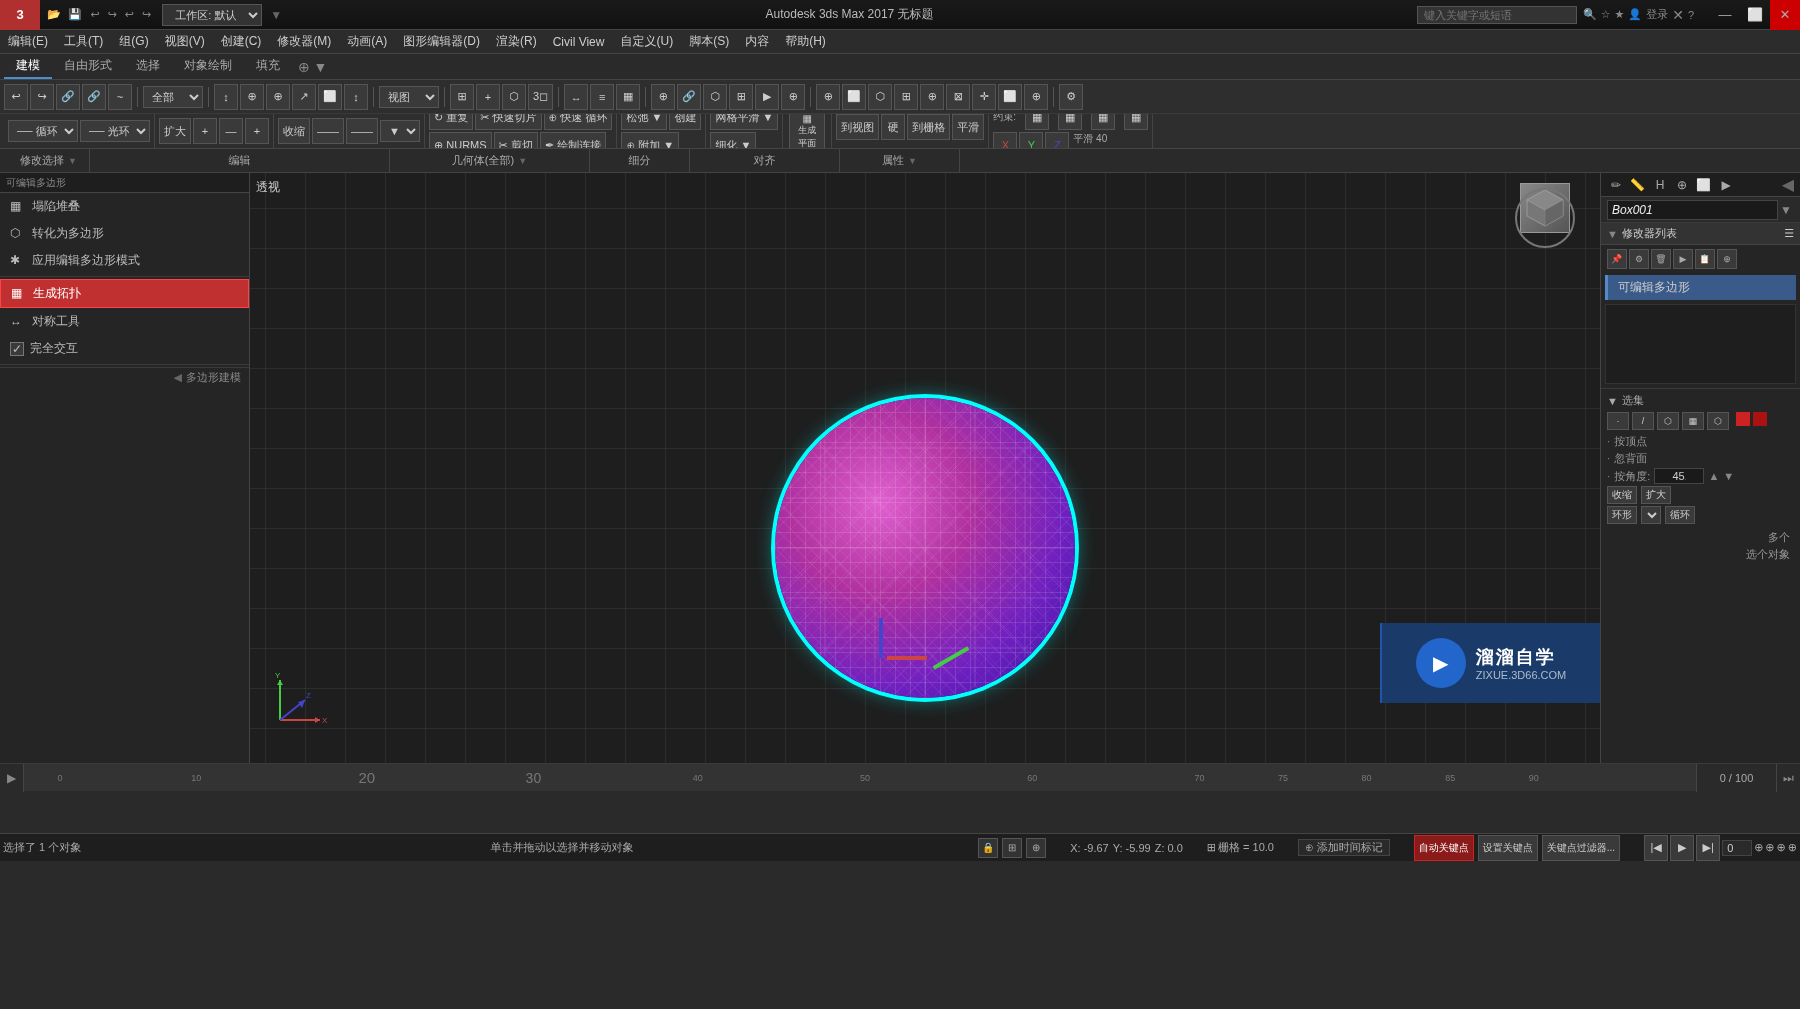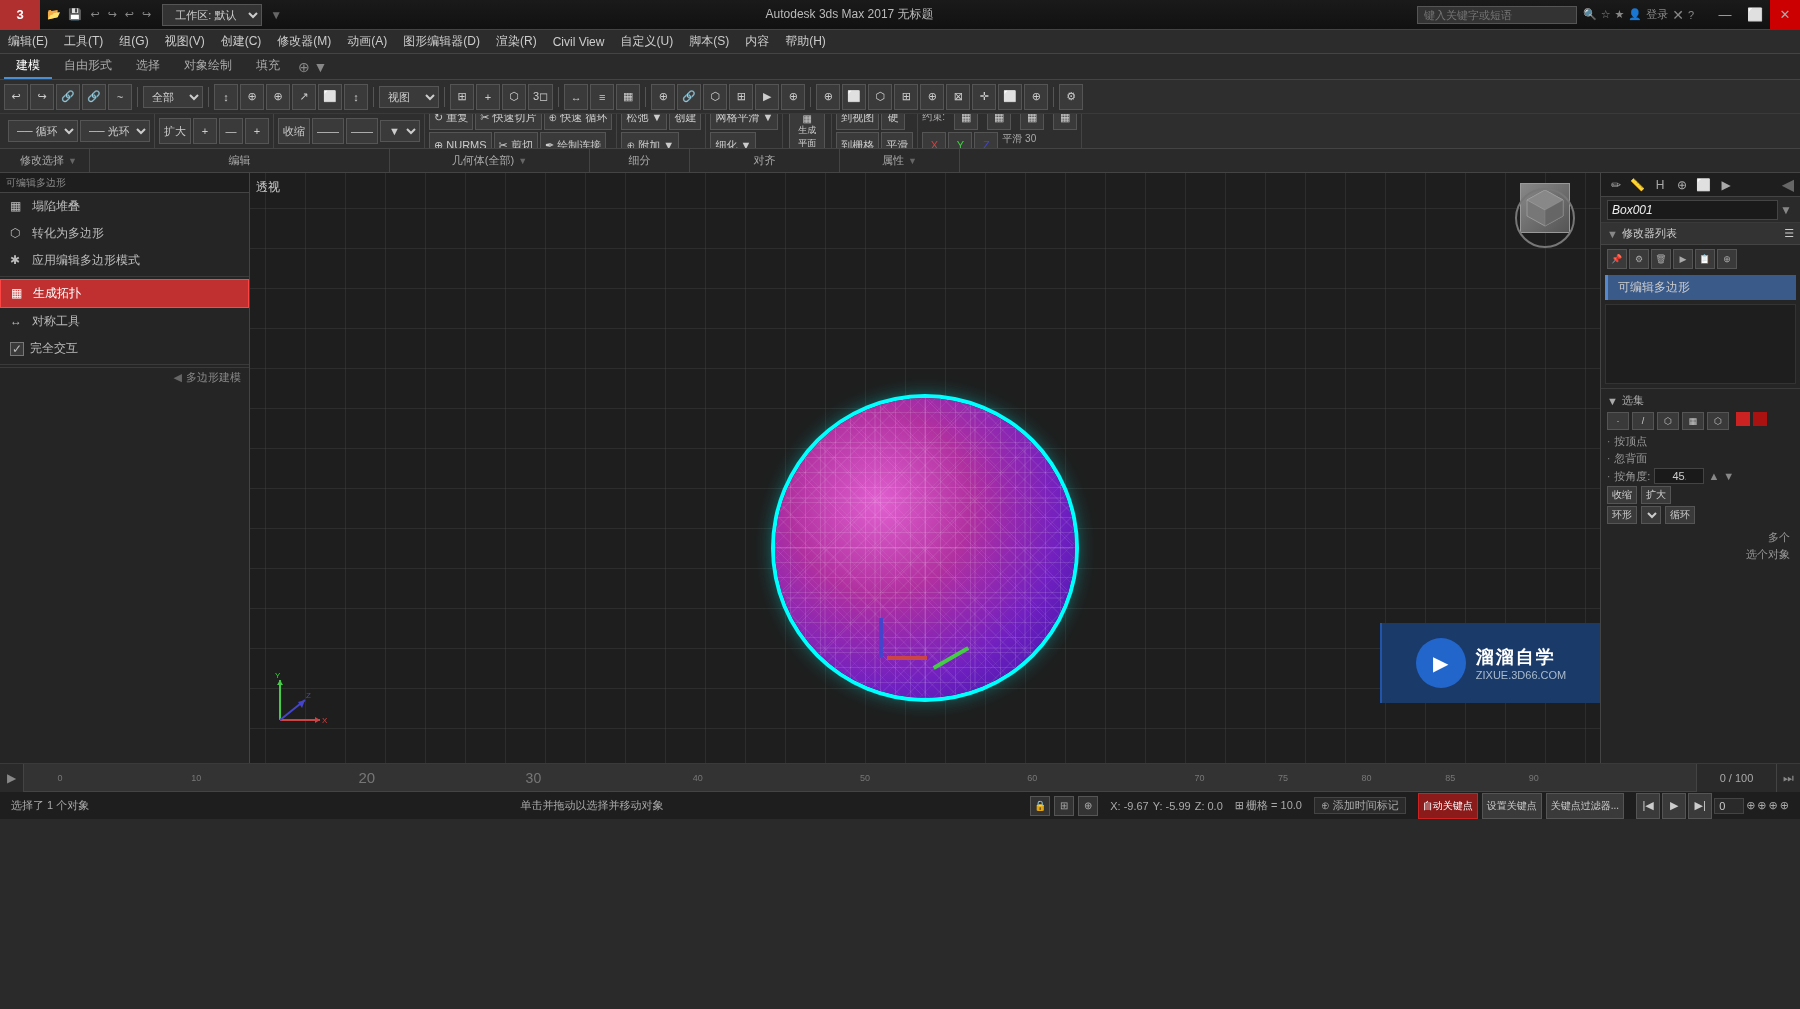--- a/index.html
+++ b/index.html
@@ -462,7 +462,7 @@
       </button>
     </div>
 
-    <div style="display:flex;flex-direction:column;gap:2px;padding:0 4px;border-right:1px solid #444;height:100%;justify-content:center">
+    <div style="display:flex;flex-direction:row;gap:2px;padding:0 4px;border-right:1px solid #444;height:100%;justify-content:center">
       <div style="display:flex;gap:2px">
         <button class="toolbar-btn">到视图</button>
         <button class="toolbar-btn">硬</button>

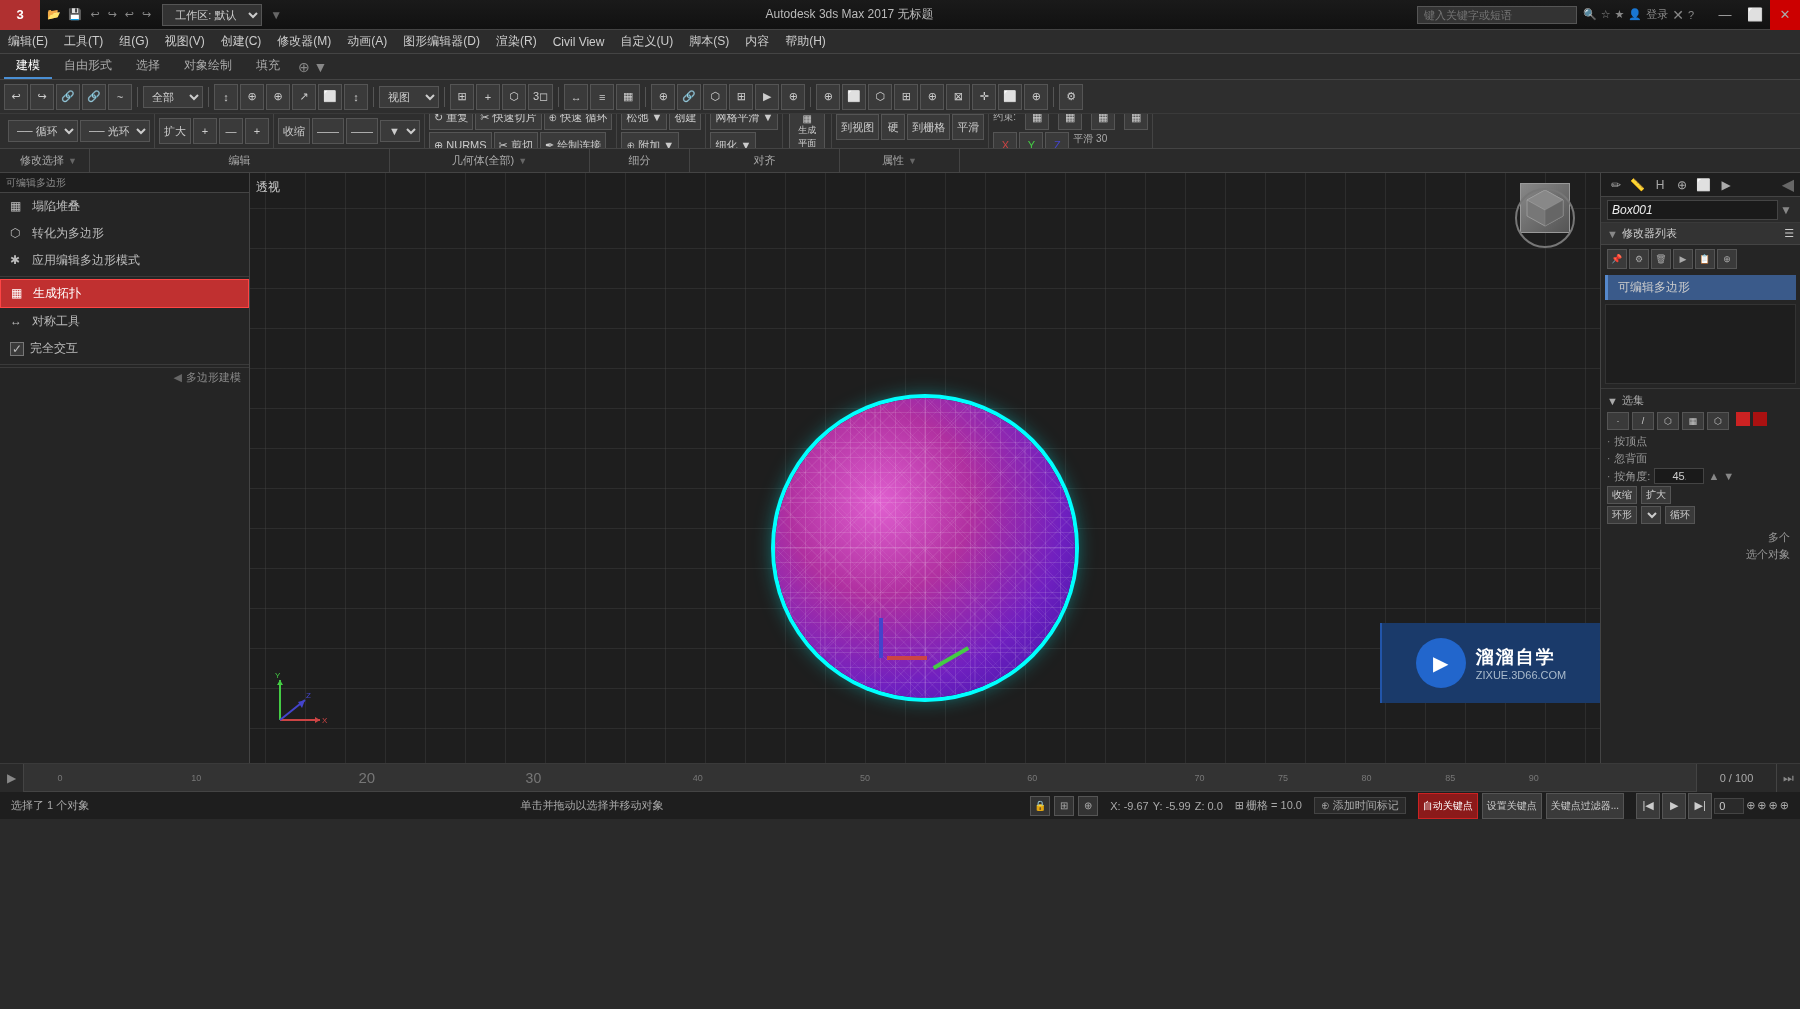--- a/index.html
+++ b/index.html
@@ -485,7 +485,7 @@
         <button class="toolbar-btn" style="color:#cc4444">X</button>
         <button class="toolbar-btn" style="color:#44cc44">Y</button>
         <button class="toolbar-btn" style="color:#4444cc">Z</button>
-        <span style="color:#aaa;font-size:10px;padding:0 2px">平滑 30</span>
+        <span style="color:#aaa;font-size:10px;padding:0 2px">平滑 40</span>
       </div>
     </div>
   </div>

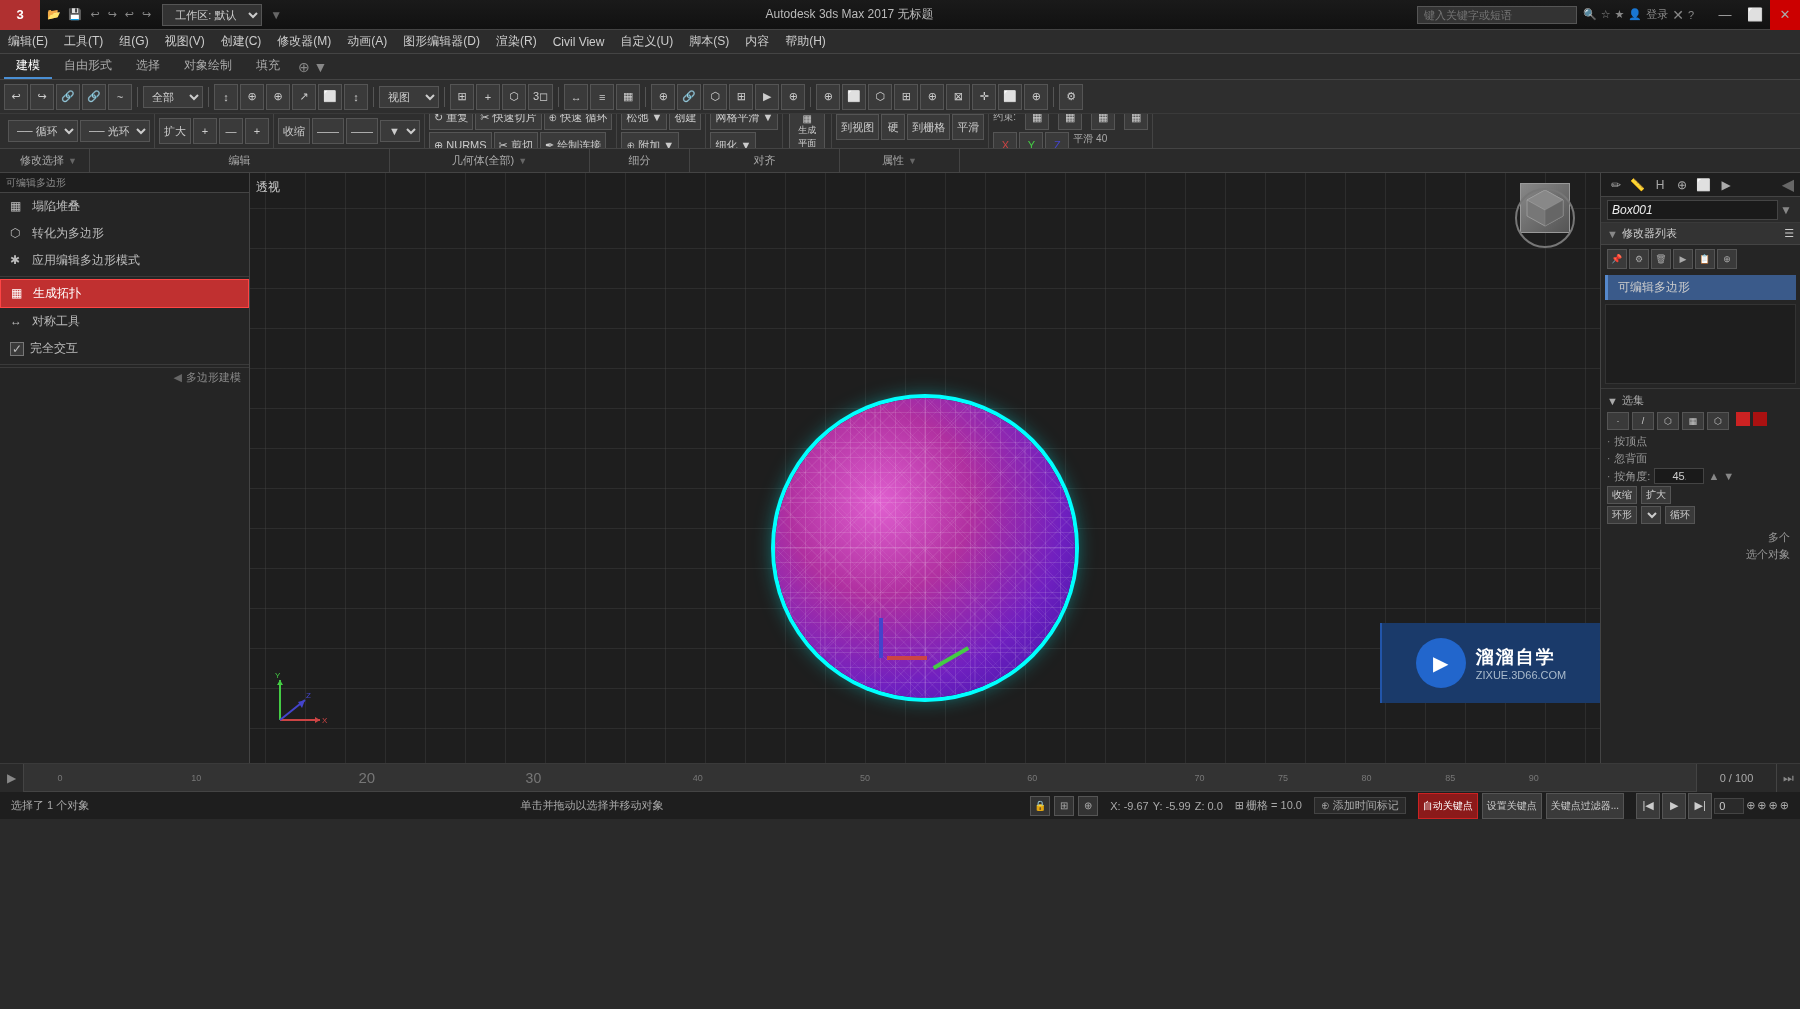--- a/index.html
+++ b/index.html
@@ -225,8 +225,8 @@
     
     #statusbar {
       height: 28px; background: #1e1e1e; border-top: 1px solid #444;
-      display: flex; align-items: center; padding: 0 11px; gap: 12px;
-      color: #aaa; font-size: 11px;
+      display: flex; align-items: center; padding: 0 3px; gap: 24px;
+      color: #aaa; font-size: 11px; margin-top: 42px;
     }
     #statusbar .status-msg { flex: 1; }
     .status-icon { width: 20px; height: 20px; background: #333; border: 1px solid #555; display: inline-flex; align-items: center; justify-content: center; font-size: 10px; cursor: pointer; }

